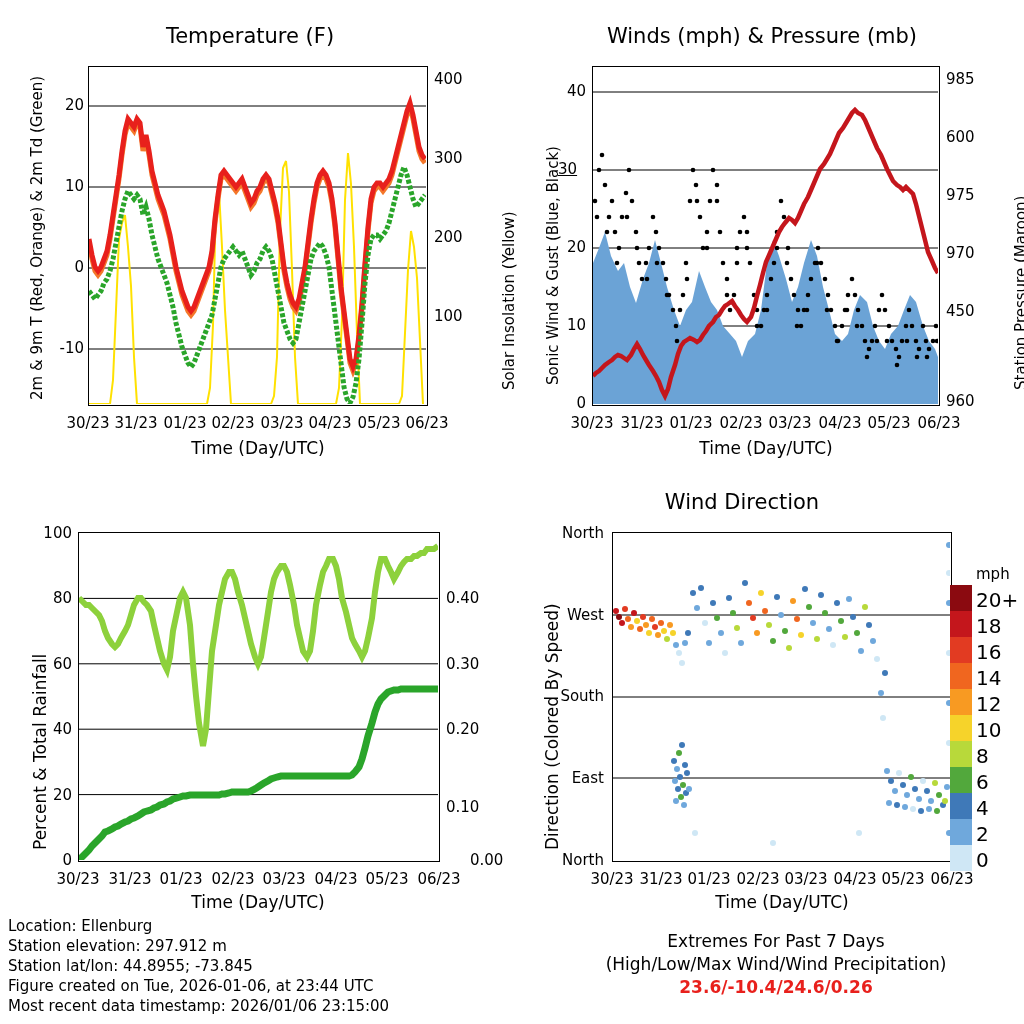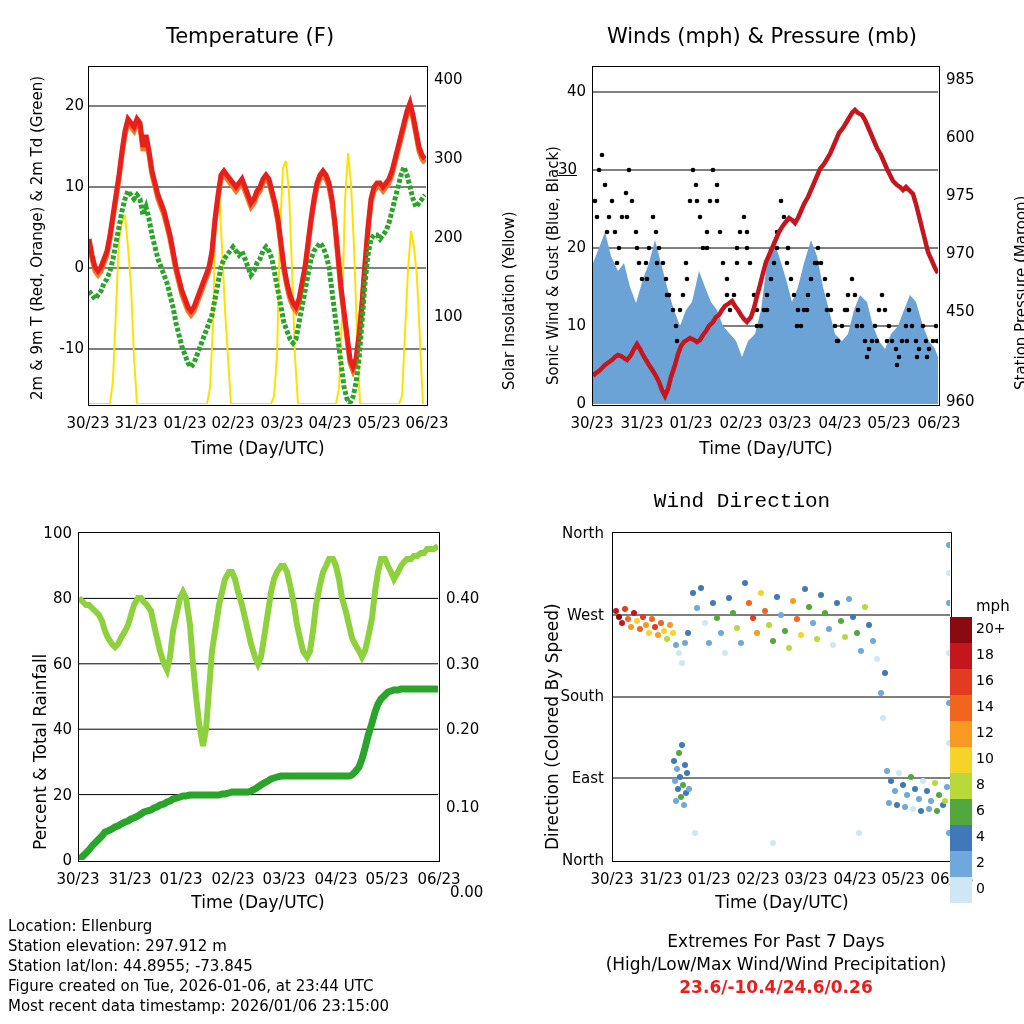--- a/index.html
+++ b/index.html
@@ -303,7 +303,7 @@
   </div>
 
   <div class="panel" style="left:512px;top:490px;width:512px;height:420px;">
-    <div class="ptitle" style="left:20px;top:0px;width:420px;font-family:Liberation Mono, monospace;">Wind Direction</div>
+    <div class="ptitle" style="left:20px;top:0px;width:420px;">Wind Direction</div>
 
     <div class="axis-label ylabel" style="left:30px;top:360px;transform:rotate(-90deg);font-size:17px;">Direction (Colored By Speed)</div>
 

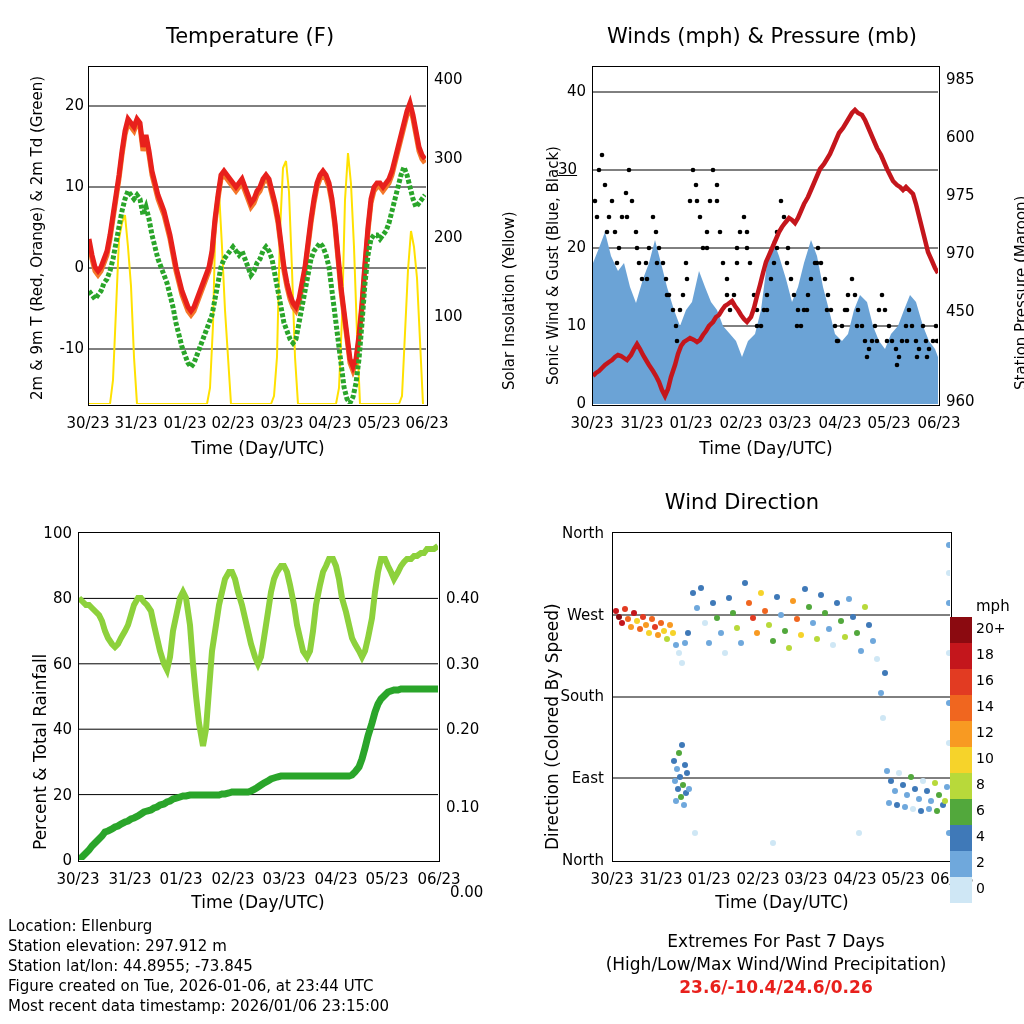--- a/index.html
+++ b/index.html
@@ -466,7 +466,7 @@
     <div class="axis-label" style="left:160px;top:402px;width:220px;text-align:center;">Time (Day/UTC)</div>
   </div>
 
-  <div style="position:absolute;left:950px;top:565px;width:70px;height:300px;margin-top:32px;">
+  <div style="position:absolute;left:950px;top:565px;width:70px;height:300px;">
     <div class="legend-title" style="left:26px;top:0px;">mph</div>
     <div class="sw" style="left:0px;top:20px;height:26px;background:#8b0a10;"></div>
     <div class="sw" style="left:0px;top:46px;height:26px;background:#c4161c;"></div>

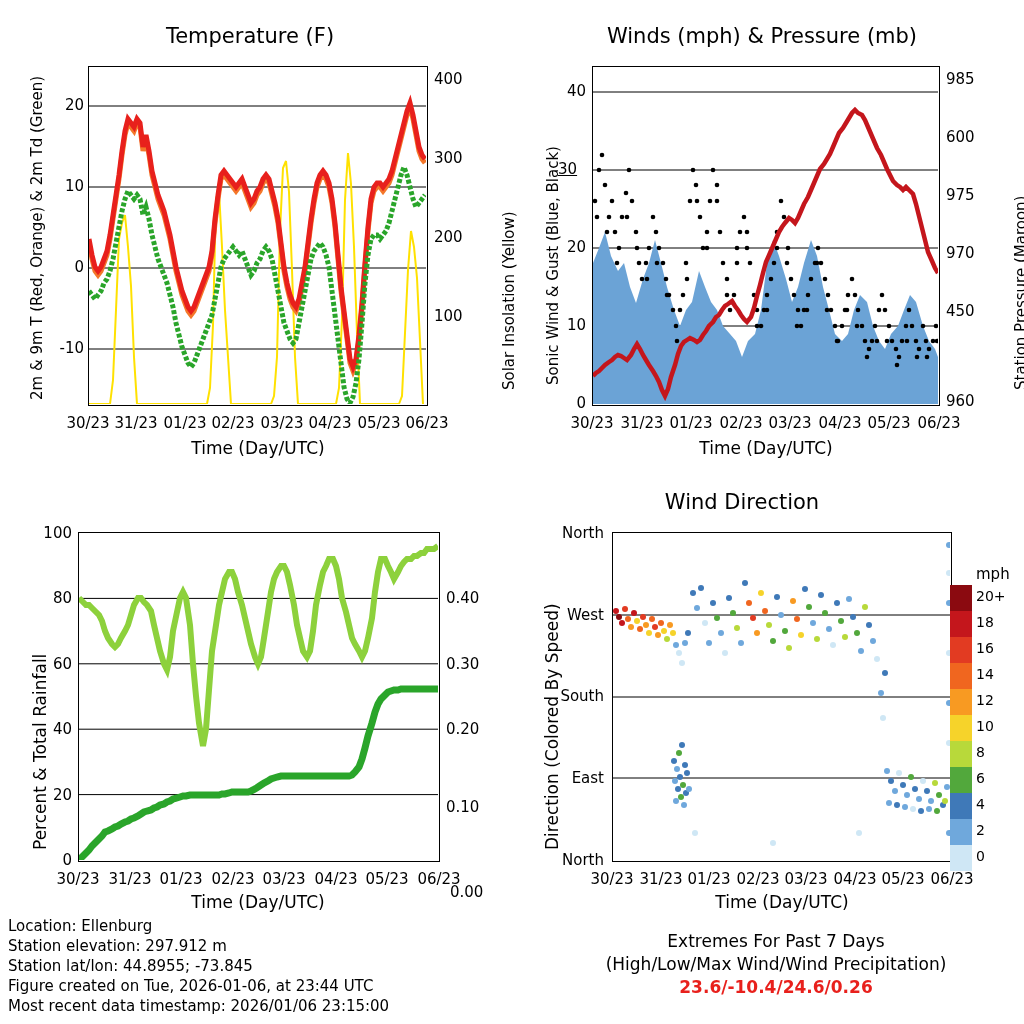--- a/index.html
+++ b/index.html
@@ -16,7 +16,7 @@
   .extremes{position:absolute;text-align:center;font-size:17px;line-height:23px;}
   .extremes .vals{color:#e8201c;font-weight:bold;font-size:17px;}
   .legend-title{position:absolute;font-size:15px;}
-  .legend-item{position:absolute;font-size:14px;}
+  .legend-item{position:absolute;font-size:20px;}
   .sw{position:absolute;width:22px;}
 </style>
 </head>

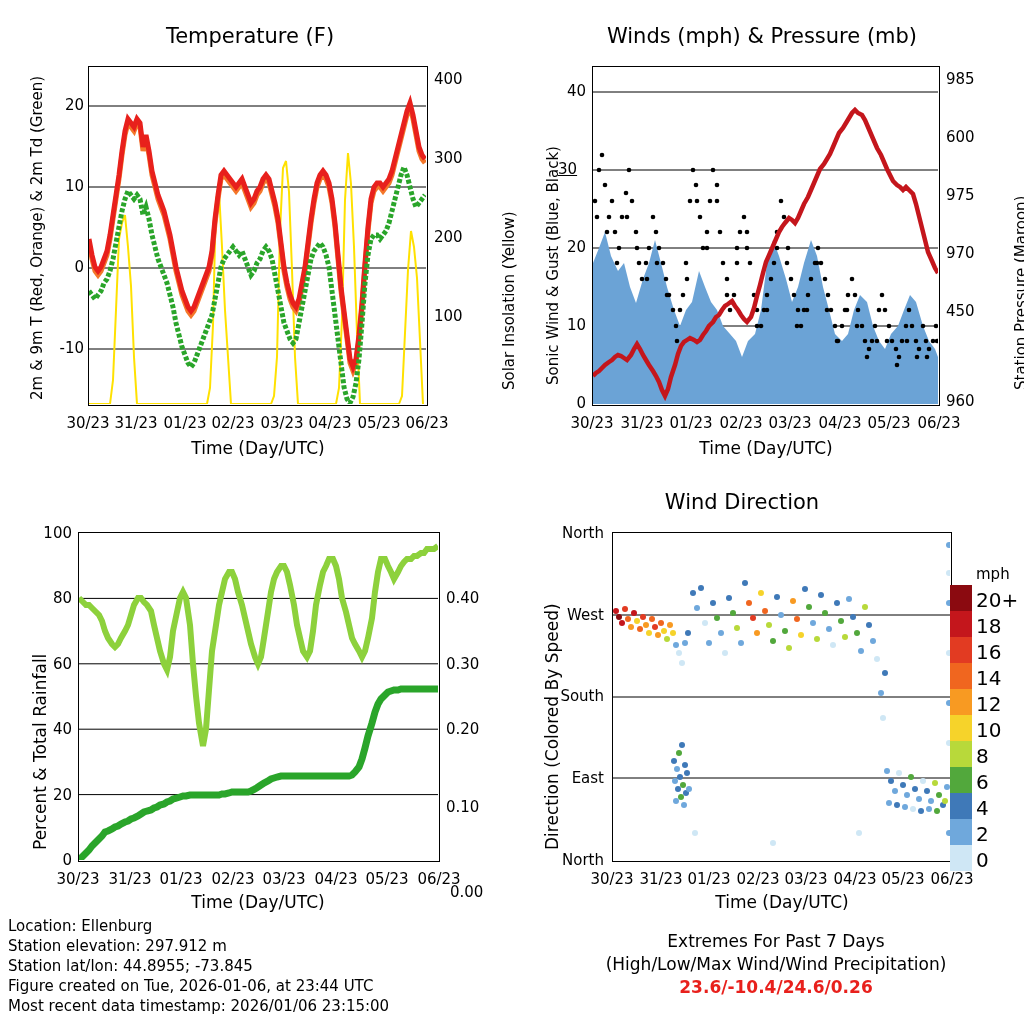--- a/index.html
+++ b/index.html
@@ -288,7 +288,7 @@
     <div class="tick" style="left:446px;top:165px;">0.30</div>
     <div class="tick" style="left:446px;top:230px;">0.20</div>
     <div class="tick" style="left:446px;top:308px;">0.10</div>
-    <div class="tick" style="left:450px;top:361px;margin-top:32px;">0.00</div>
+    <div class="tick" style="left:470px;top:361px;">0.00</div>
 
     <div class="tick" style="left:54px;top:380px;width:48px;text-align:center;">30/23</div>
     <div class="tick" style="left:106px;top:380px;width:48px;text-align:center;">31/23</div>

